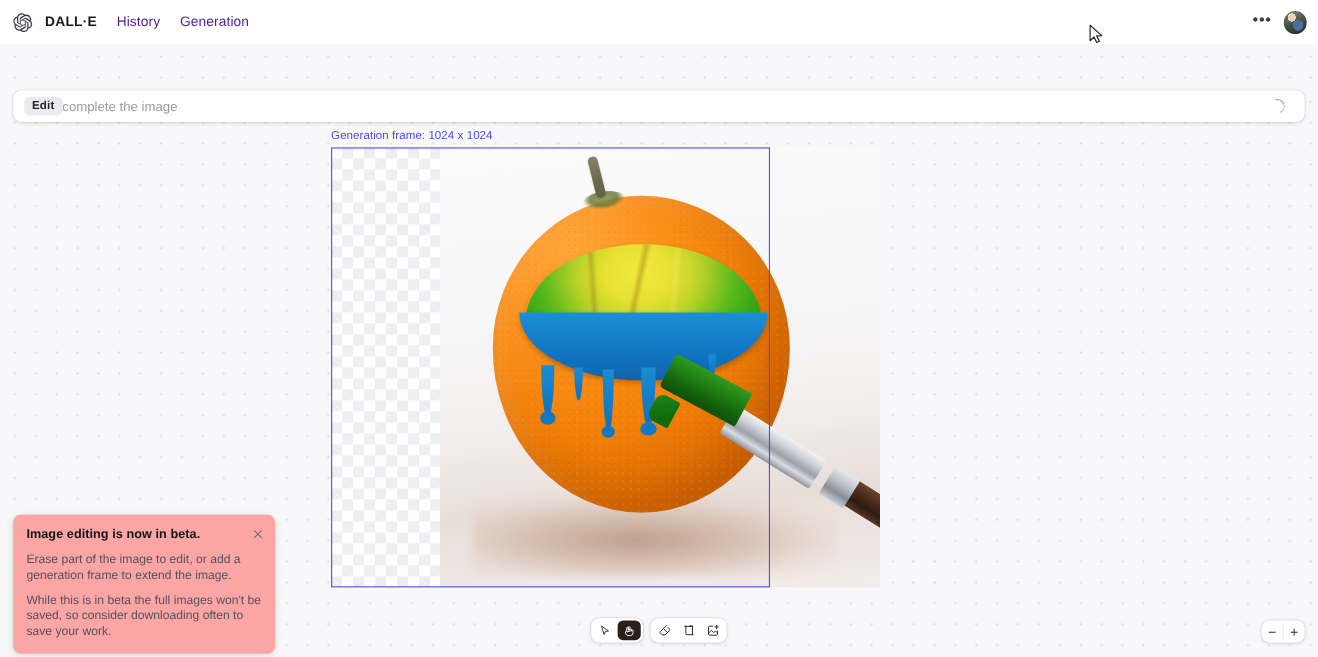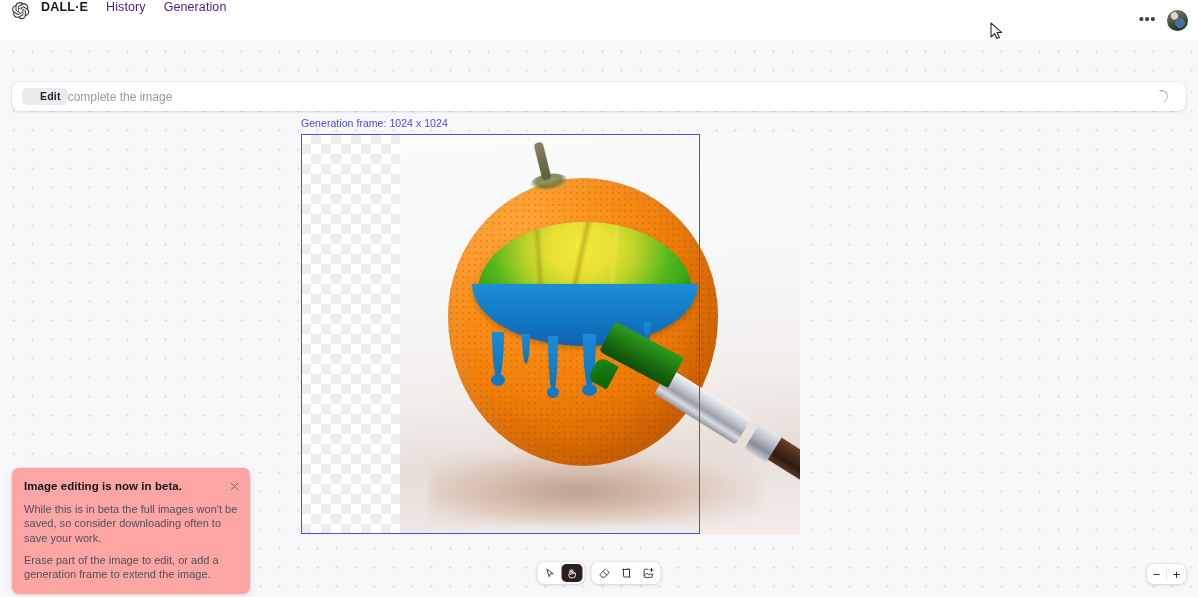--- a/index.html
+++ b/index.html
@@ -15,7 +15,7 @@
   
   .topnav {
     position: absolute; top: 0; left: 0; width: 1198px; height: 40px;
-    display: flex; background: #fff; z-index: 40;
+    display: flex; align-items: center; background: #fff; z-index: 40;
   }
   .oai-logo { margin-left: 10px; width: 20px; height: 20px; display:flex; align-items:center; justify-content:center; }
   .brand {

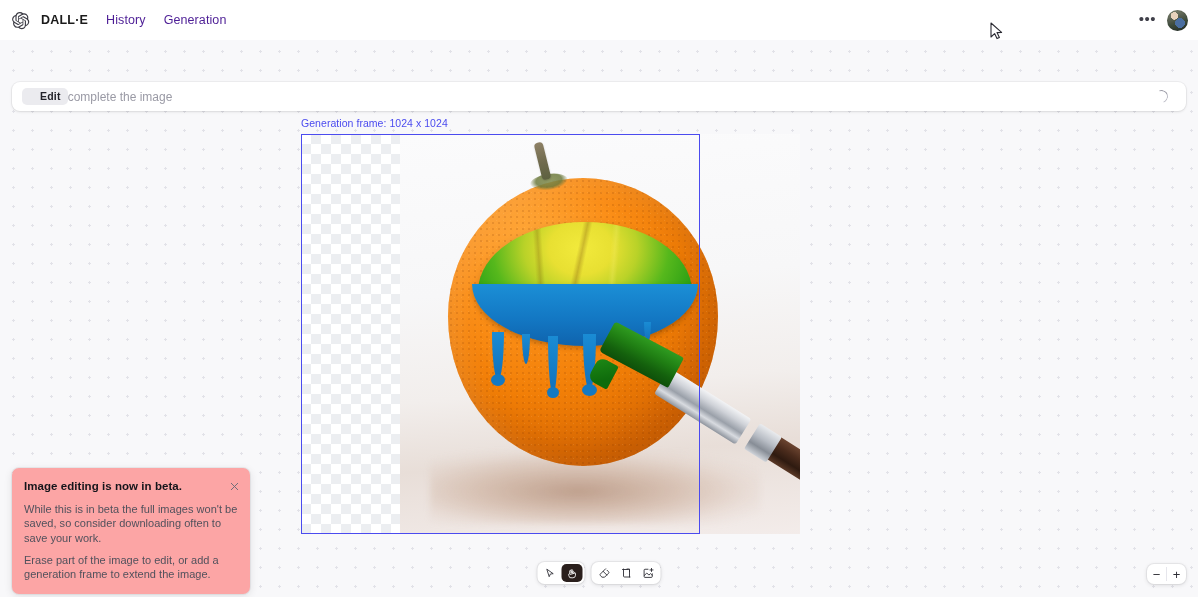--- a/index.html
+++ b/index.html
@@ -85,7 +85,7 @@
     display: flex; align-items: center; z-index: 30;
   }
   .edit-chip {
-    margin-left: 10px; padding: 2px 7px 3px 18px; border-radius: 5px;
+    margin-left: 10px; padding: 2px 7px 3px 7px; border-radius: 5px;
     background: #ebebef; font-size: 10.5px; font-weight: bold; color: #22222a;
     letter-spacing: .2px; line-height: 1.2;
   }

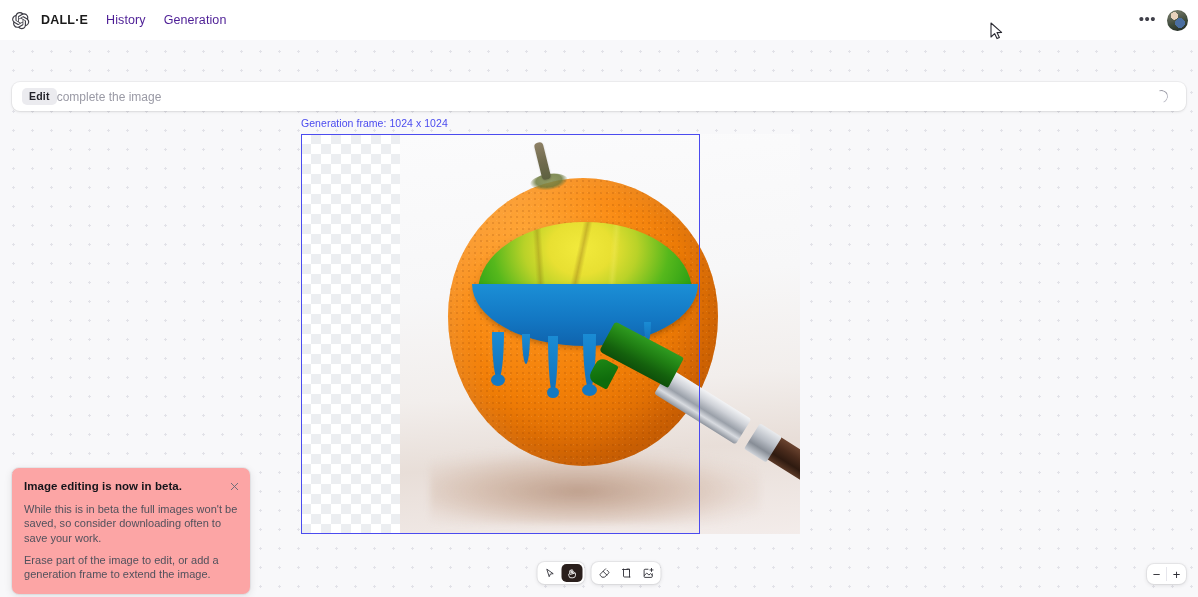--- a/index.html
+++ b/index.html
@@ -349,8 +349,8 @@
           <line x1="19" y1="5" x2="5" y2="19"></line>
       </svg>
     </div>
+    <div class="toast-p">Erase part of the image to edit, or add a generation frame to extend the image.</div>
     <div class="toast-p">While this is in beta the full images won't be saved, so consider downloading often to save your work.</div>
-    <div class="toast-p">Erase part of the image to edit, or add a generation frame to extend the image.</div>
   </div>
 
   <div class="toolbar">

